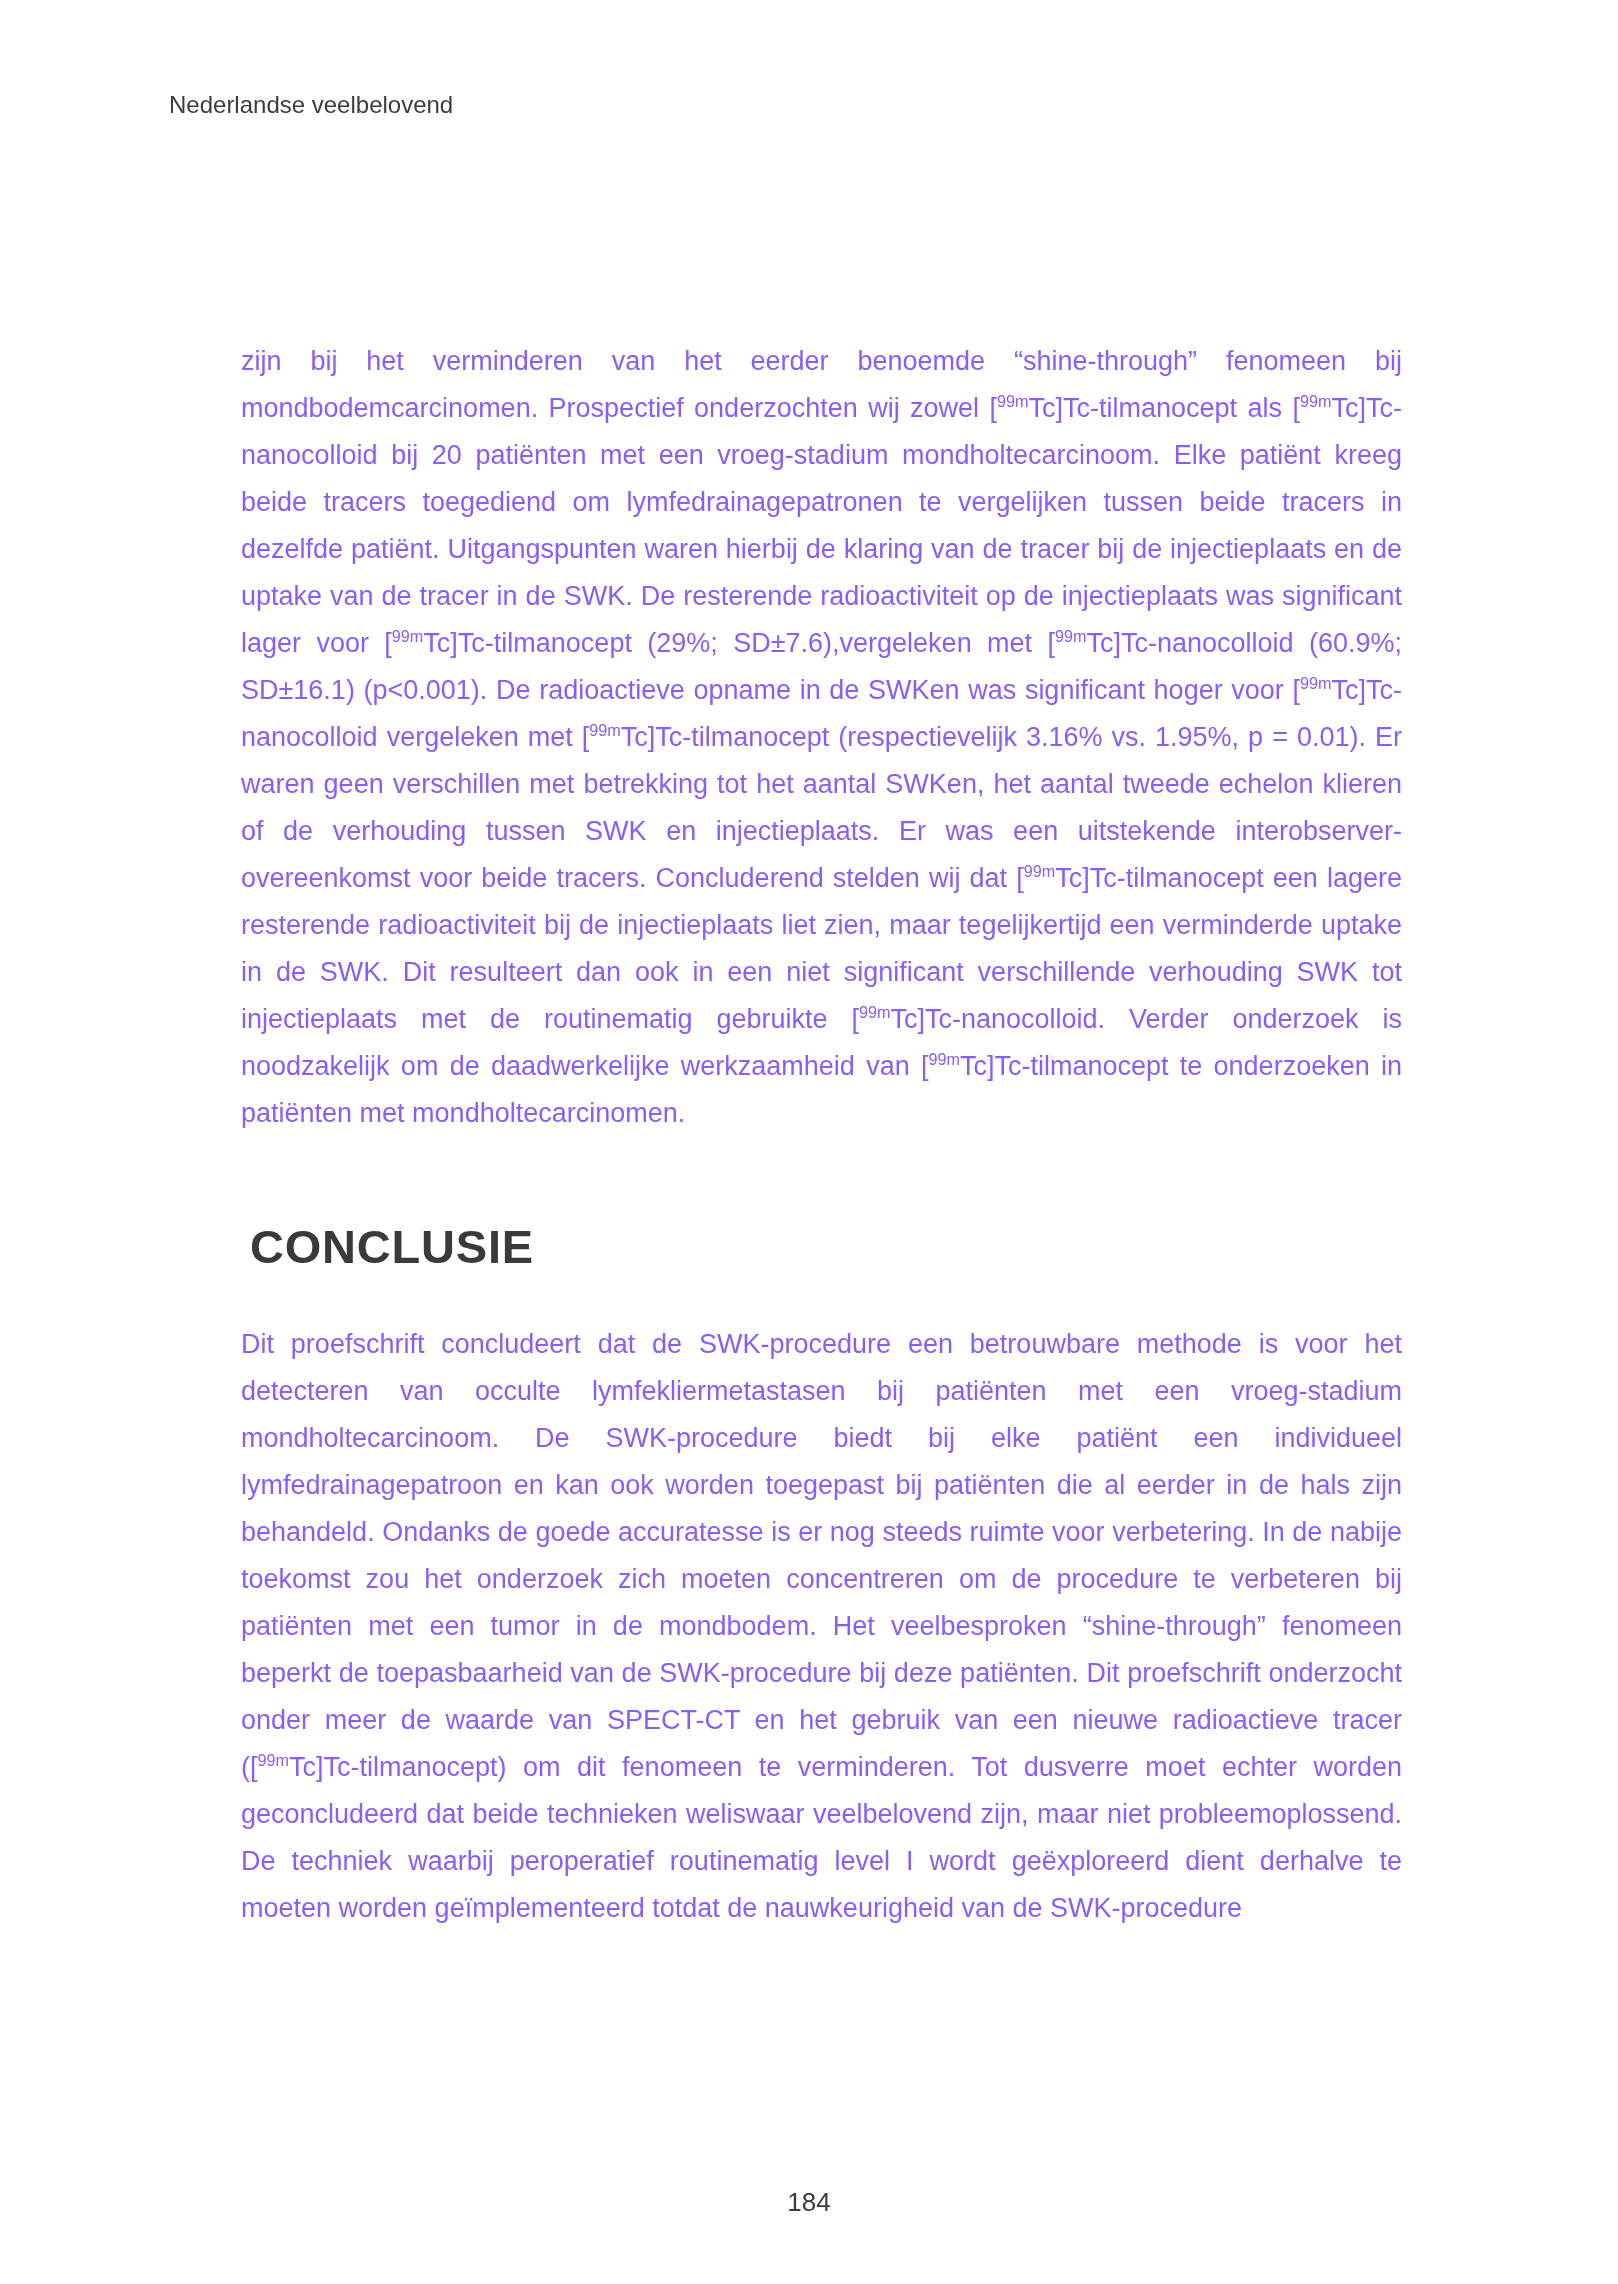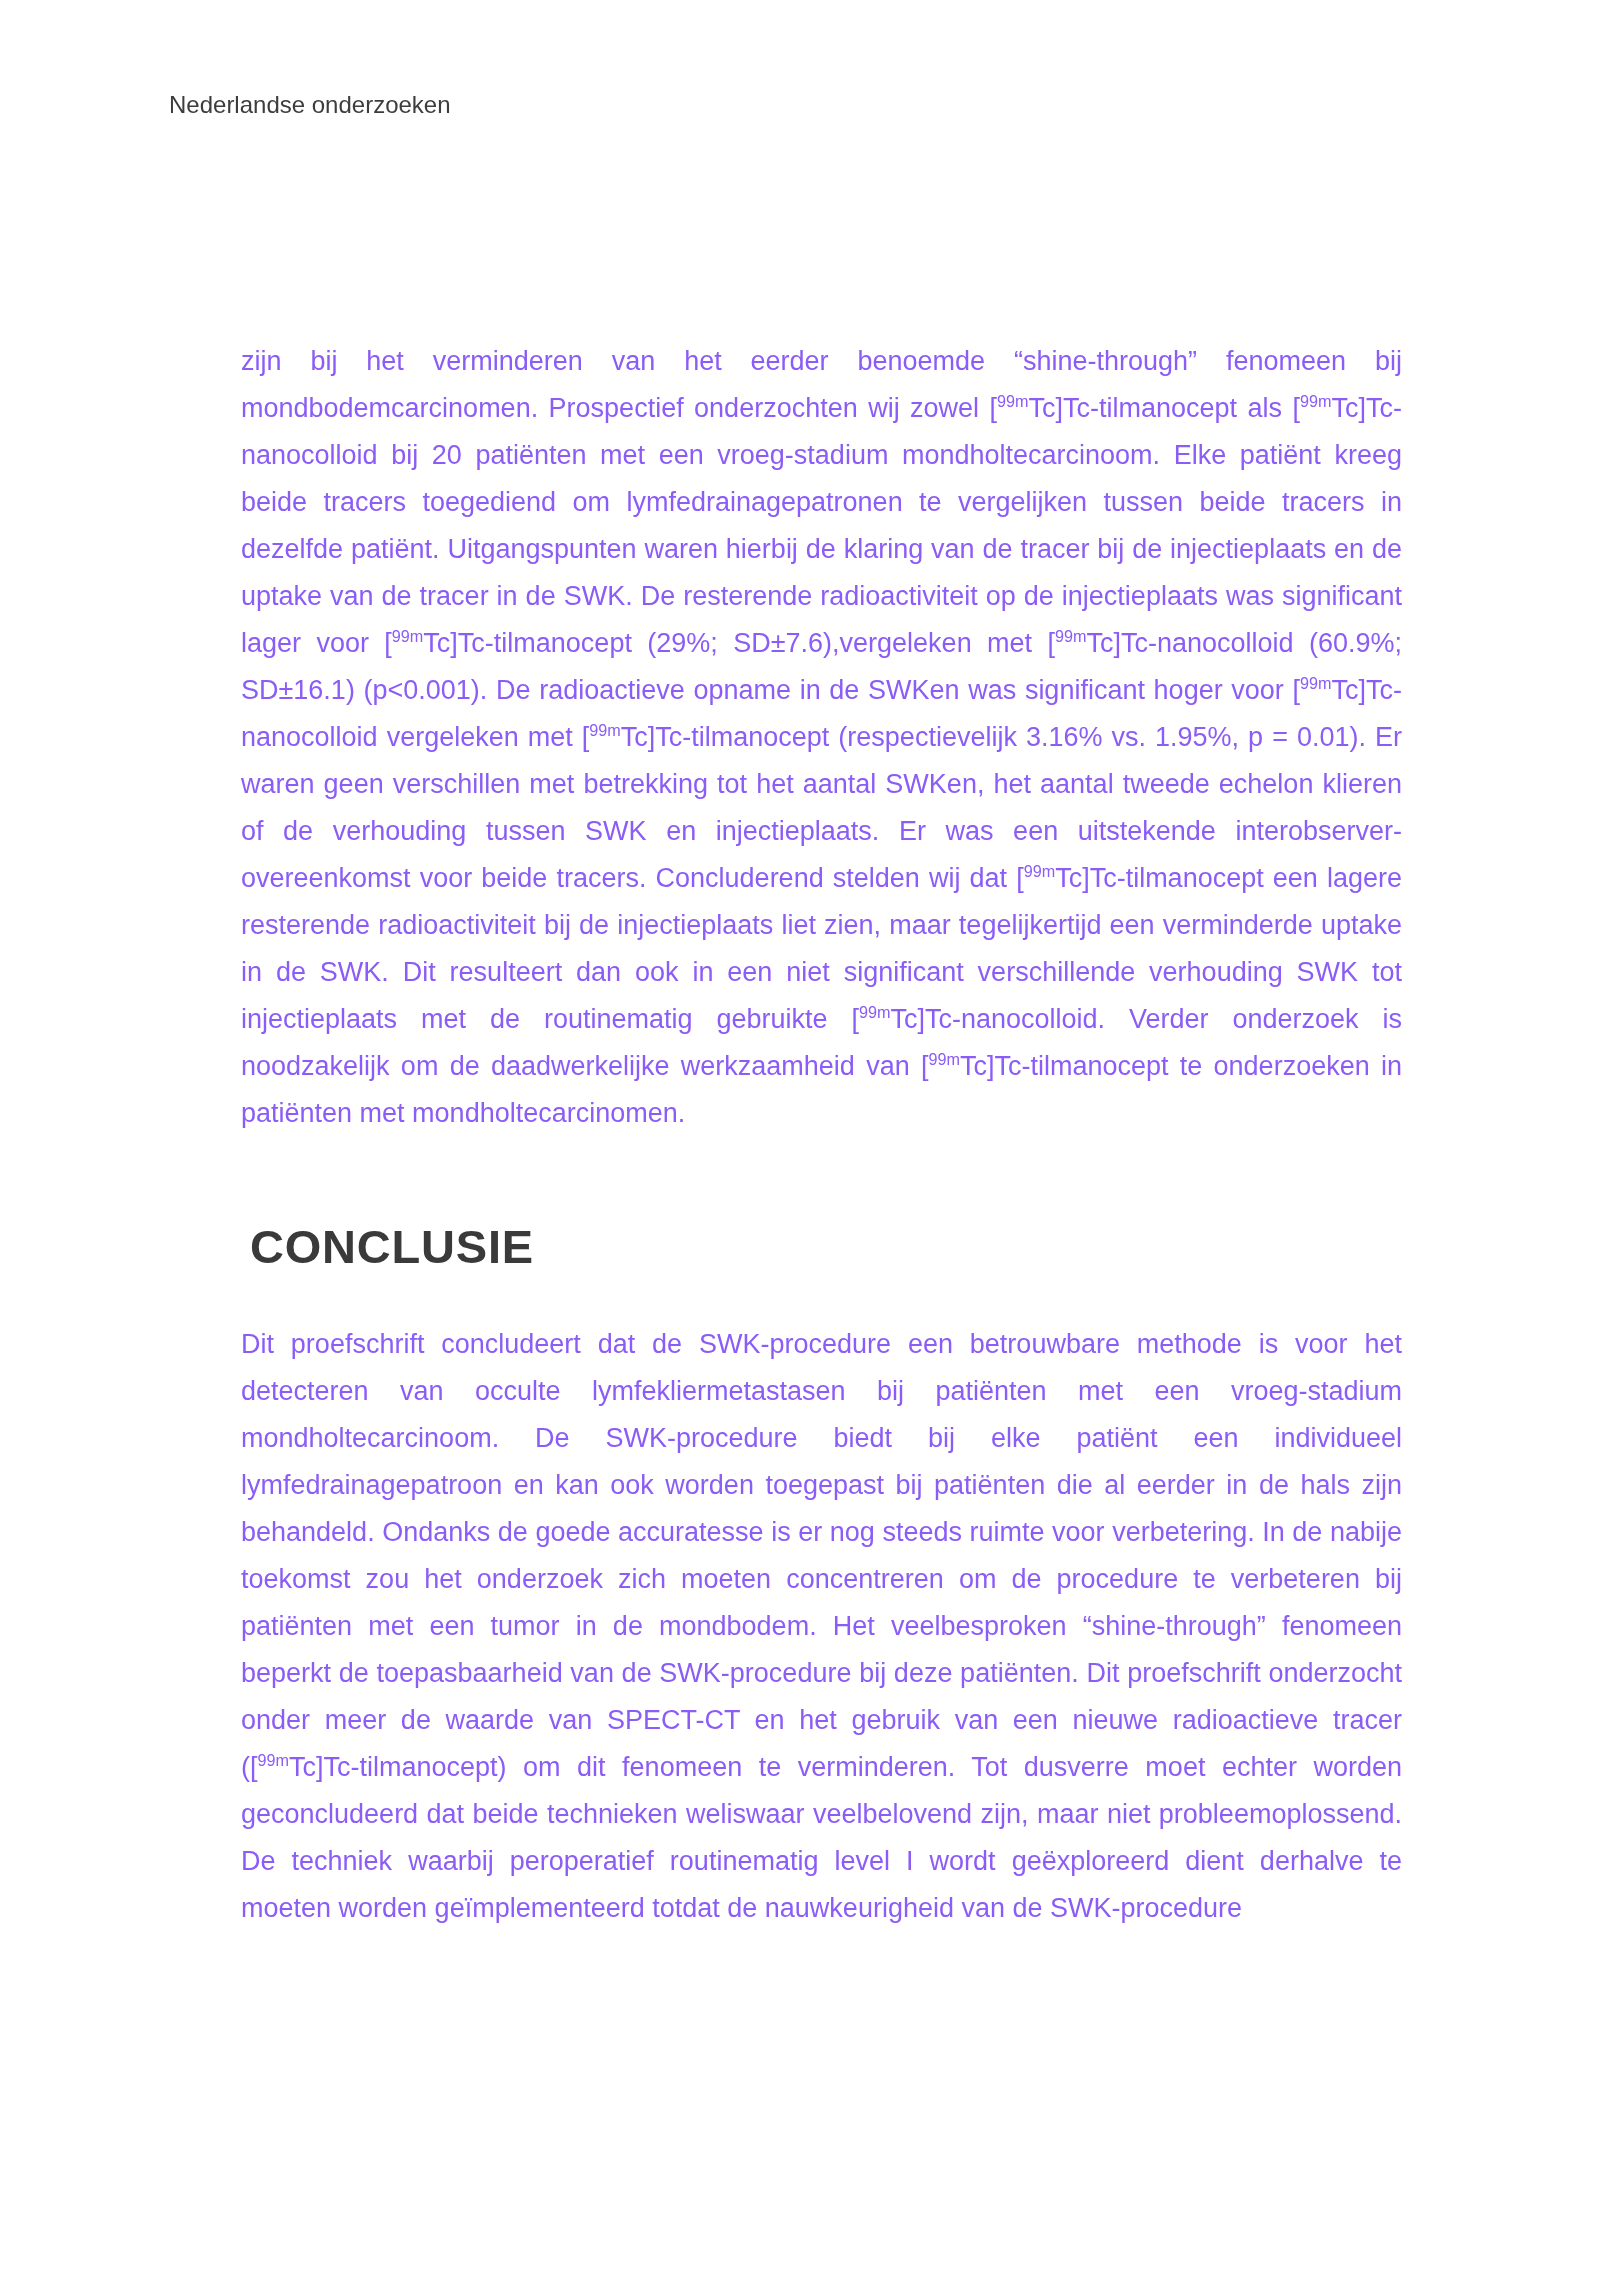--- a/index.html
+++ b/index.html
@@ -65,7 +65,7 @@
 
 <div class="page">
 
-  <div class="running-header">Nederlandse onderzoeken</div>
+  <div class="running-header">Nederlandse veelbelovend</div>
 
   <div class="content">
 

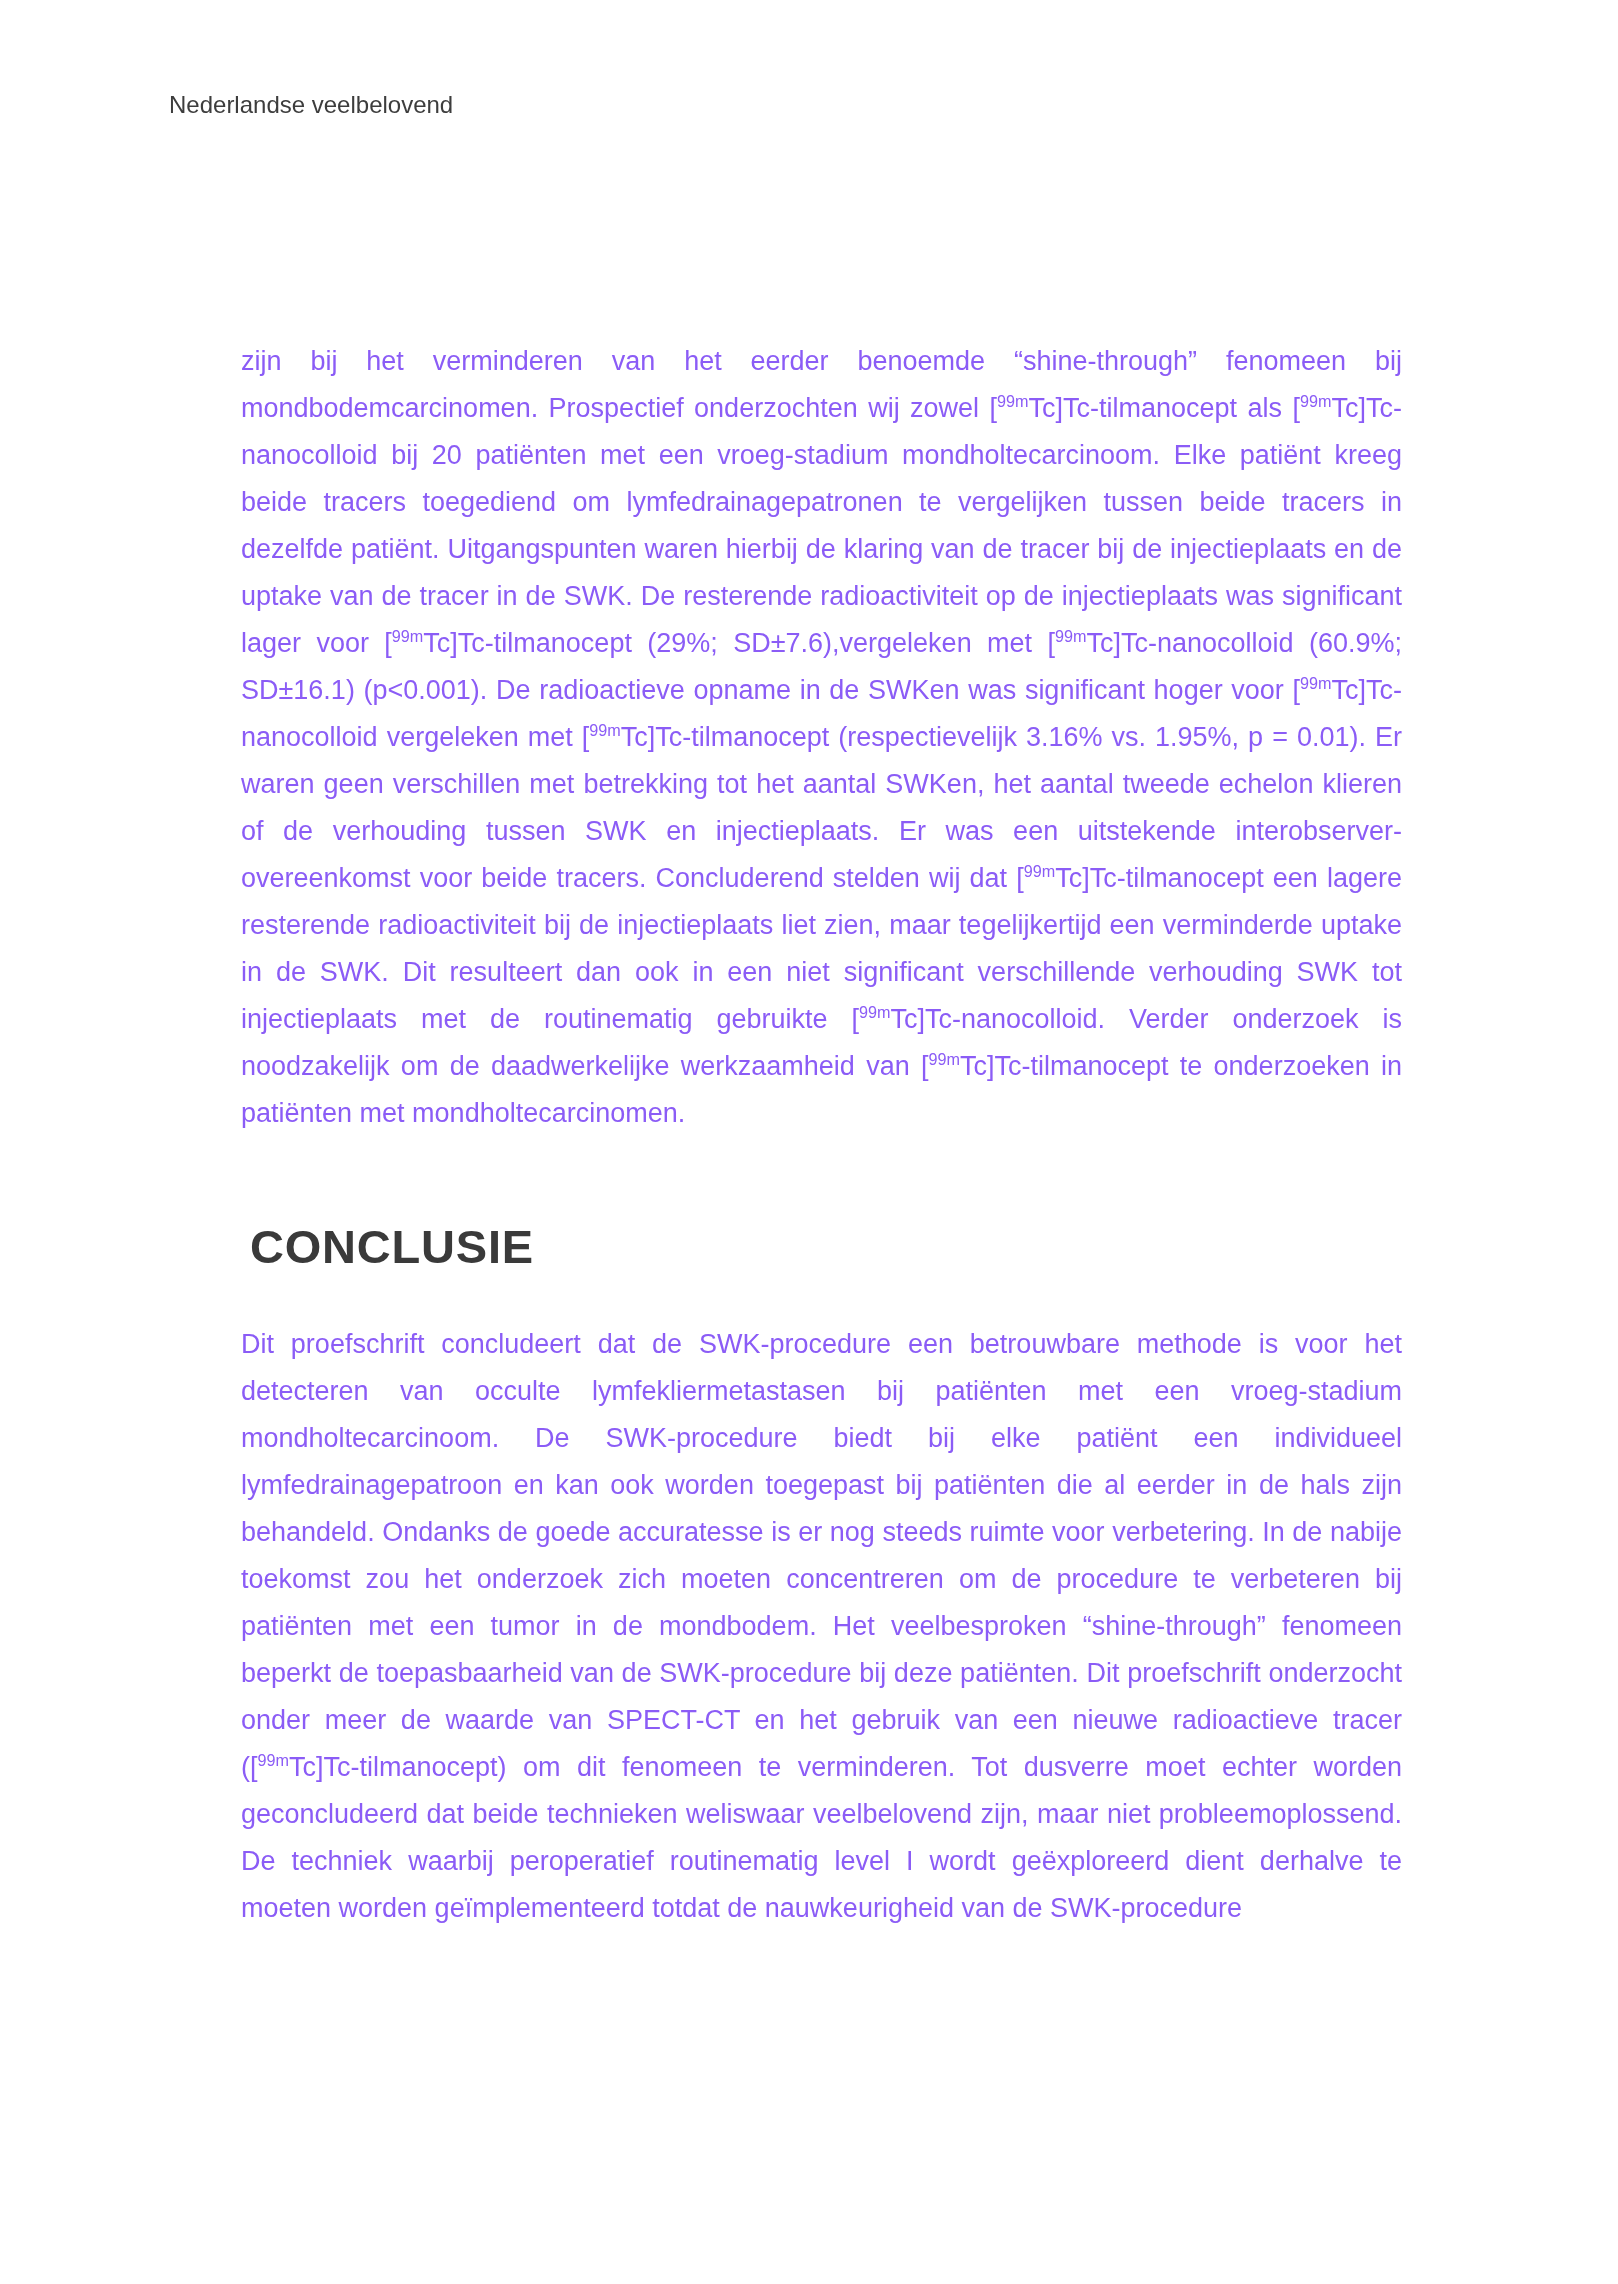--- a/index.html
+++ b/index.html
@@ -77,6 +77,7 @@
 
   </div>
 
+  <div class="page-number">184</div>
 
 </div>
 

